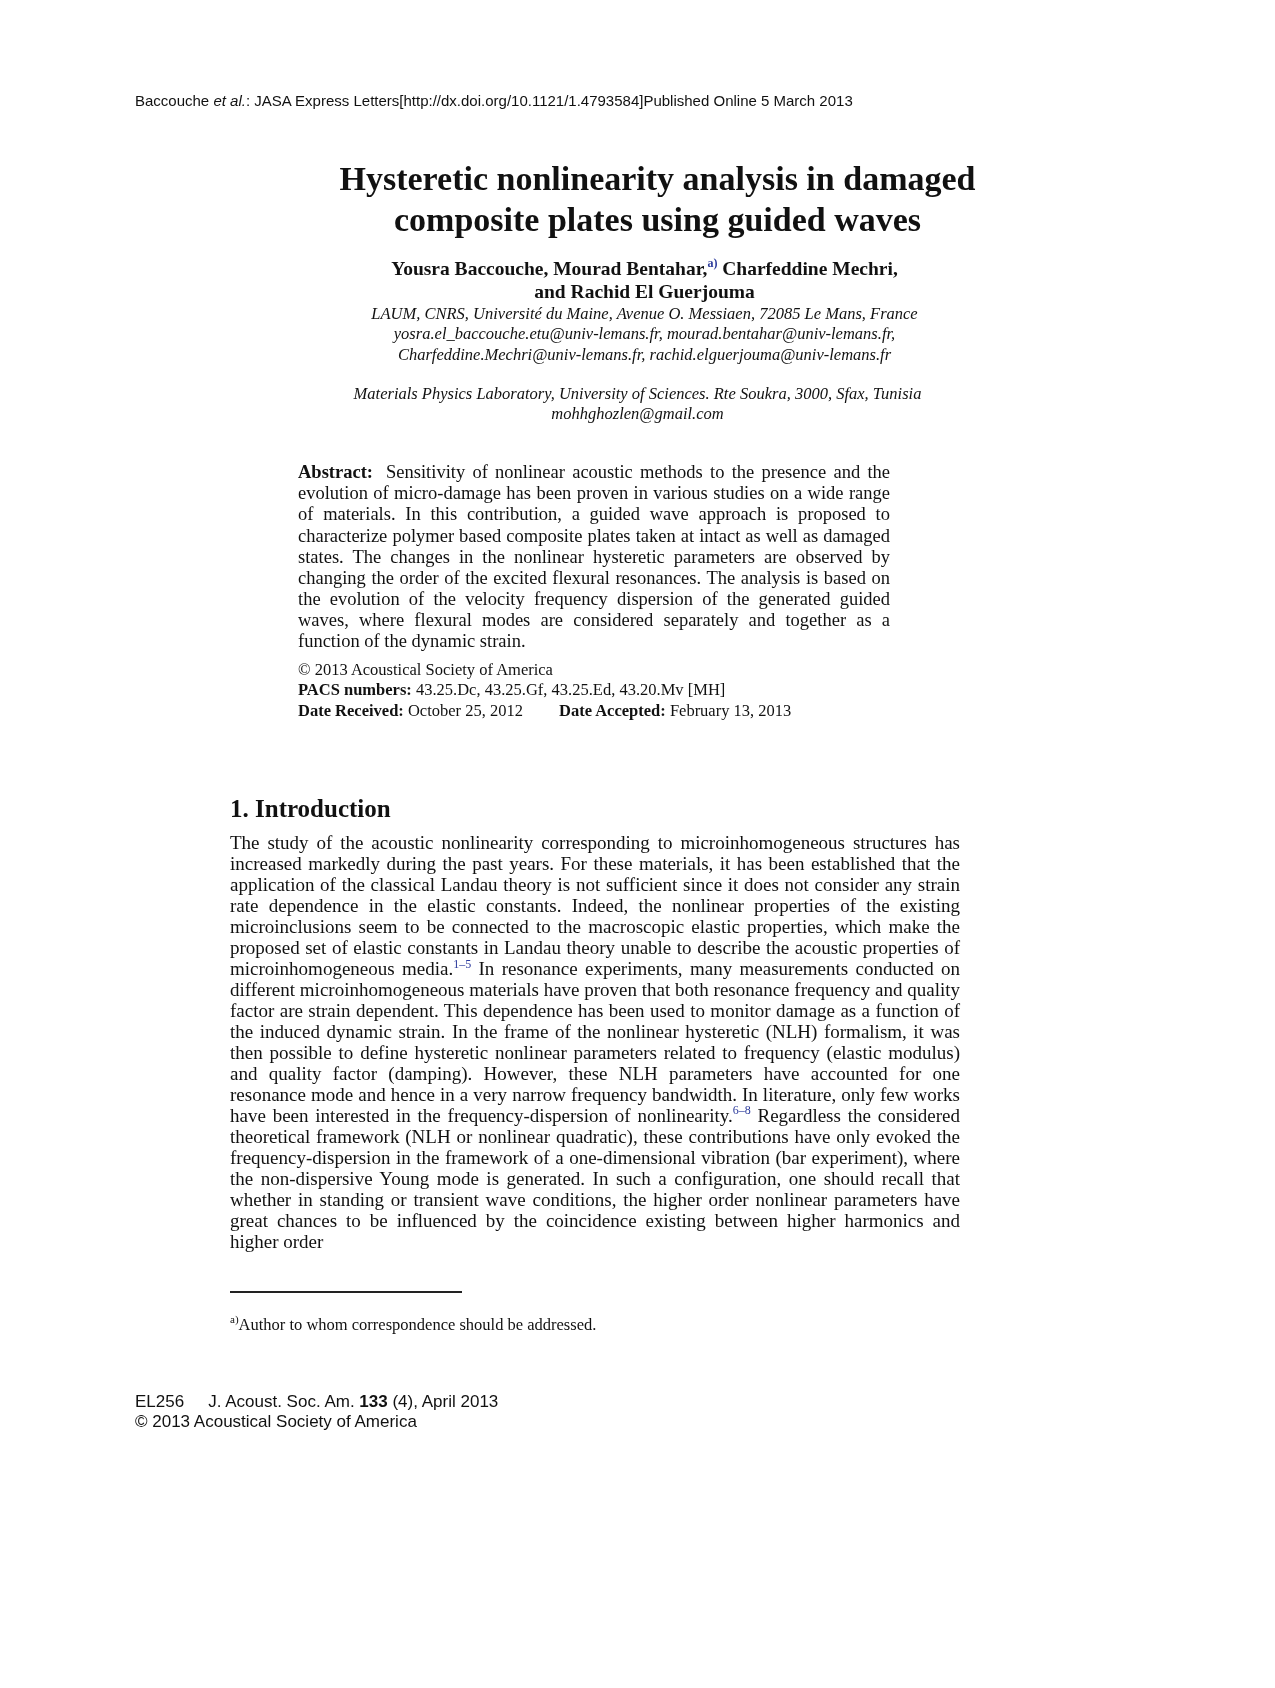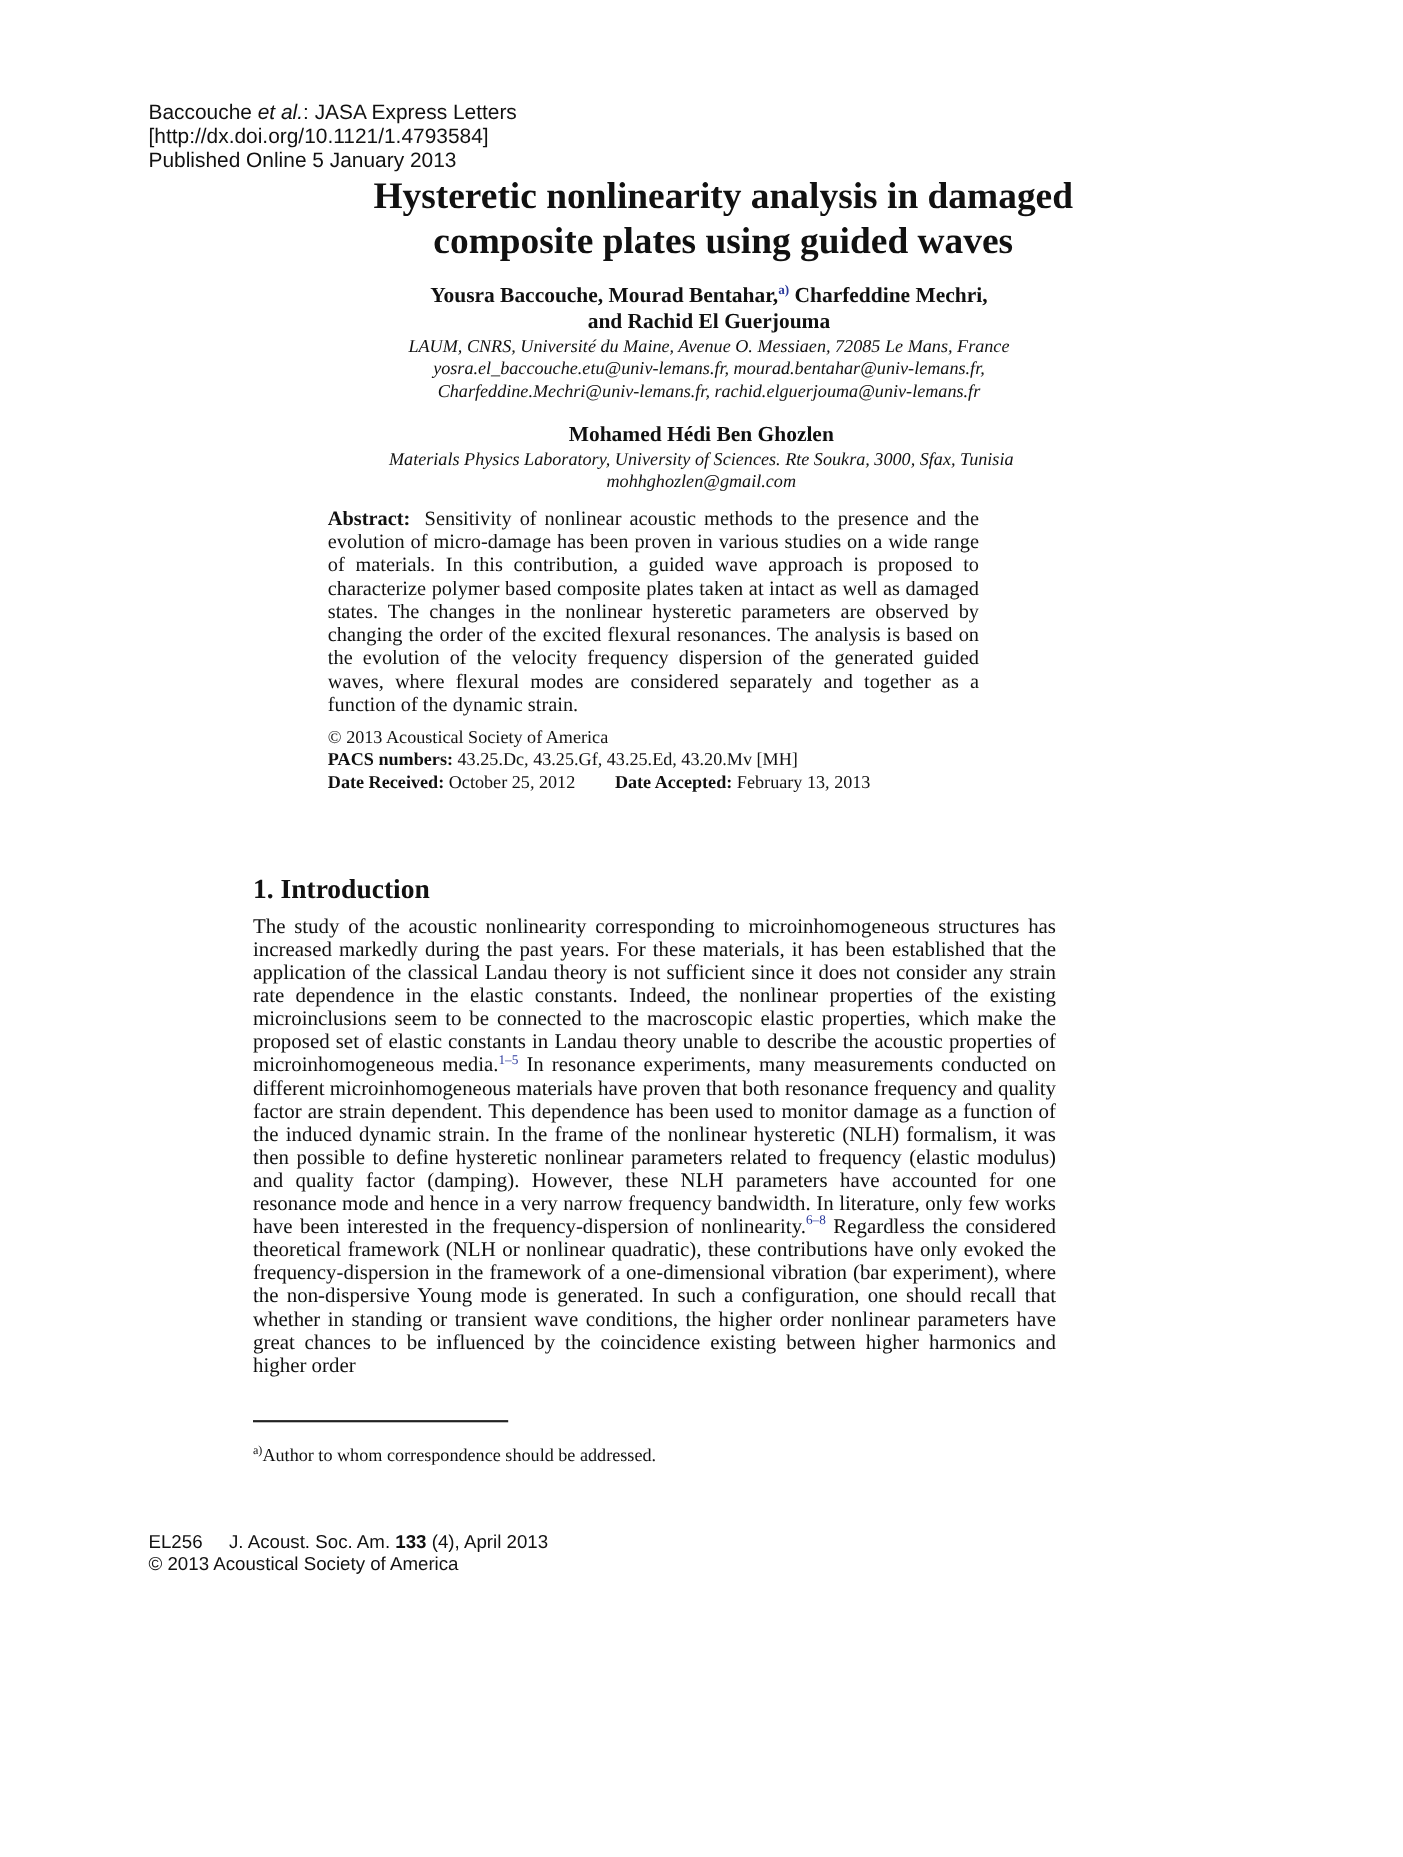--- a/index.html
+++ b/index.html
@@ -23,8 +23,7 @@
     justify-content:flex-start;
     align-items:baseline;
     font-family:"Liberation Sans", sans-serif;
-    font-size:19px;
-    flex-direction:column;
+    font-size:15px;
   }
   .page-header .h-left i { font-style:italic; }
   .page-header .h-center { }

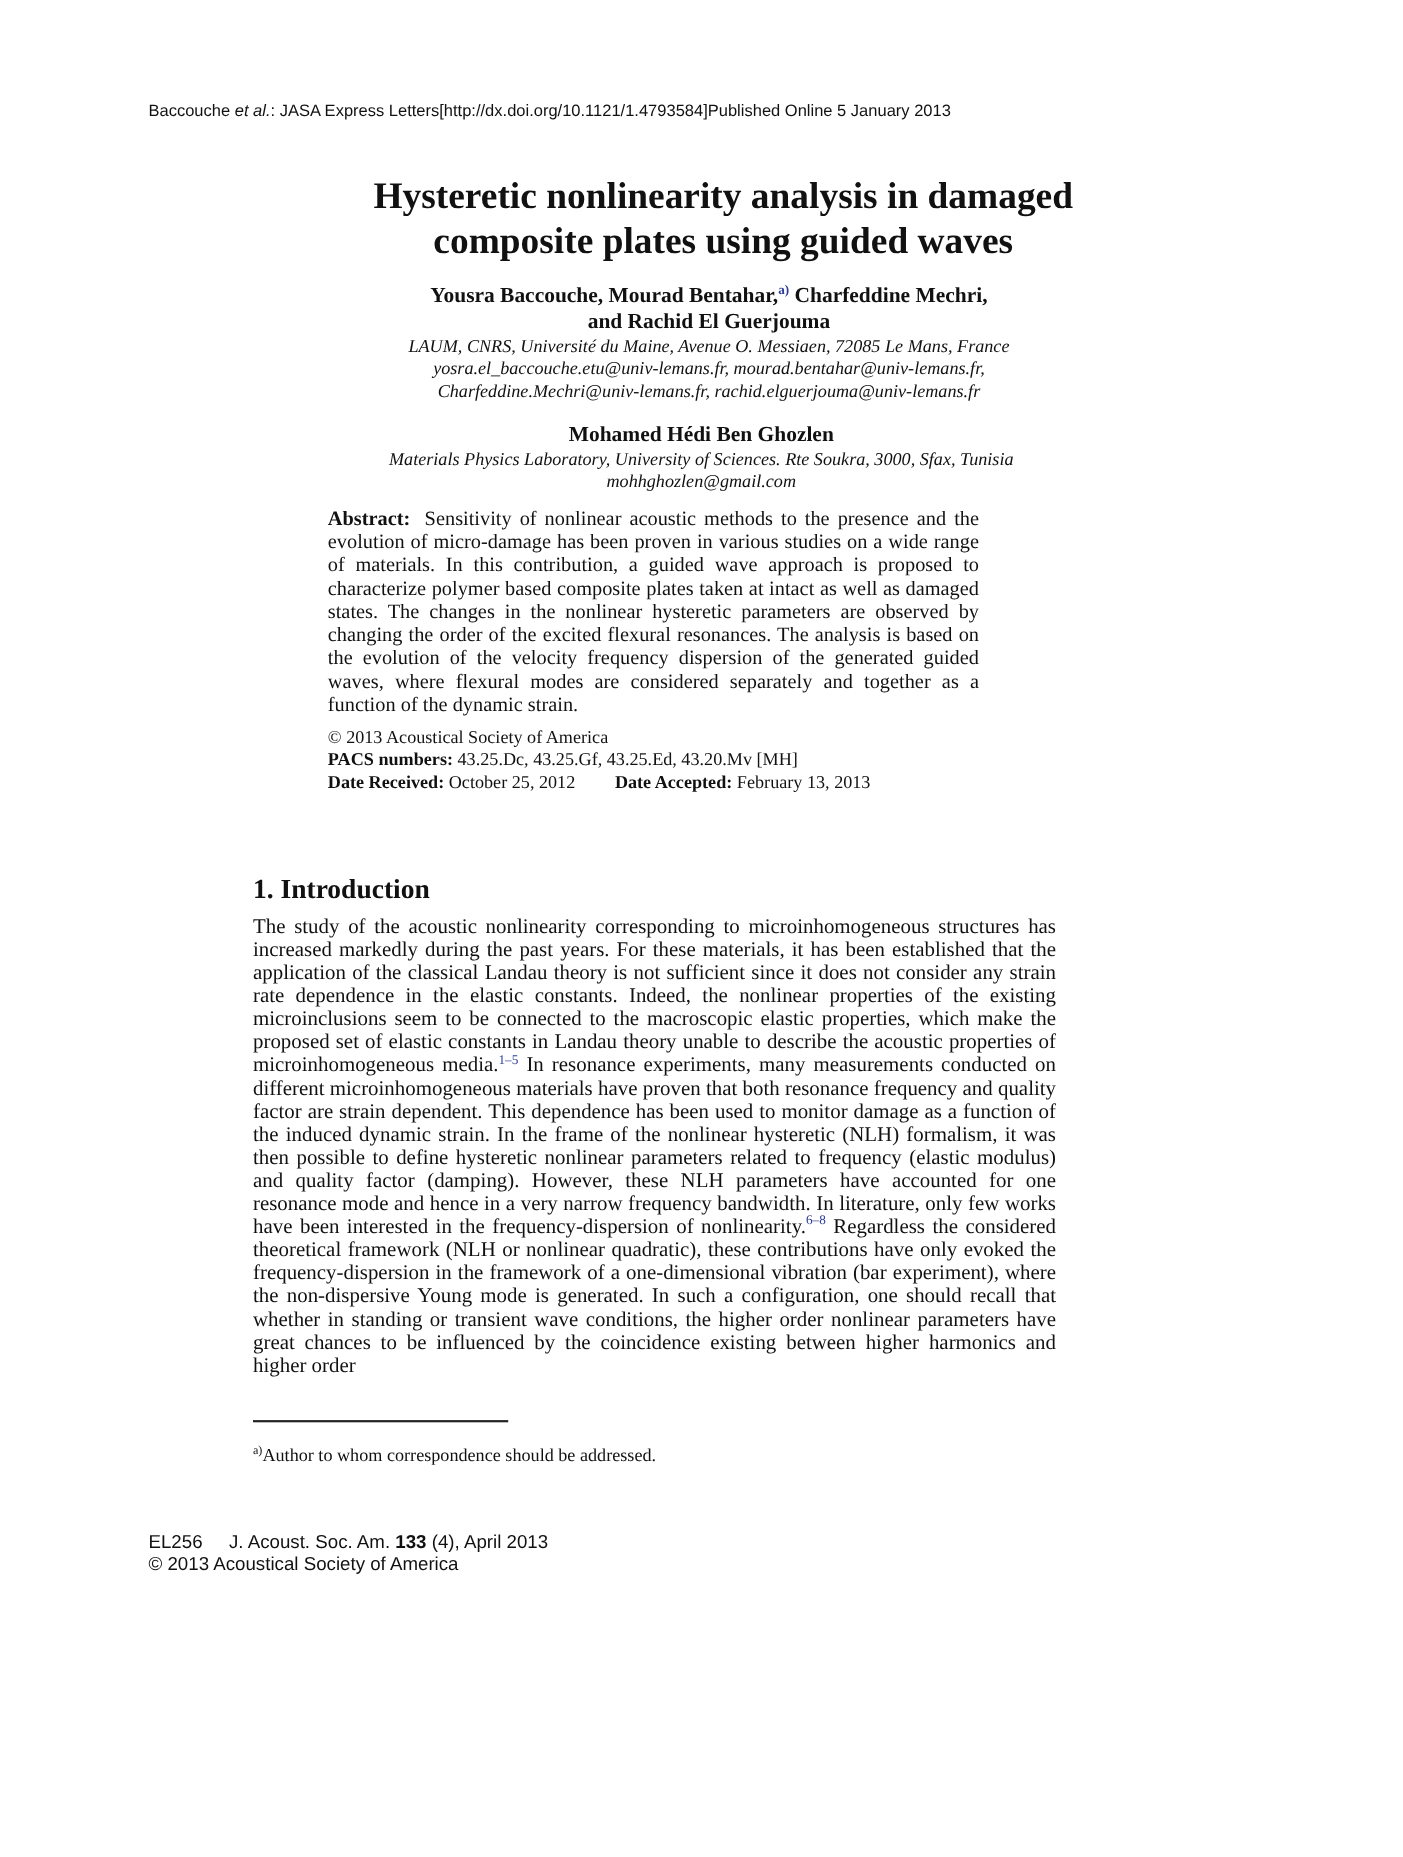--- a/index.html
+++ b/index.html
@@ -150,7 +150,7 @@
   <header class="page-header">
     <span class="h-left"><span>Baccouche </span><i>et al.</i><span>: JASA Express Letters</span></span>
     <span class="h-center">[http://dx.doi.org/10.1121/1.4793584]</span>
-    <span class="h-right">Published Online 5 January 2013</span>
+    <span class="h-right">Published Online 5 March 2013</span>
   </header>
 
   <div class="title-block">

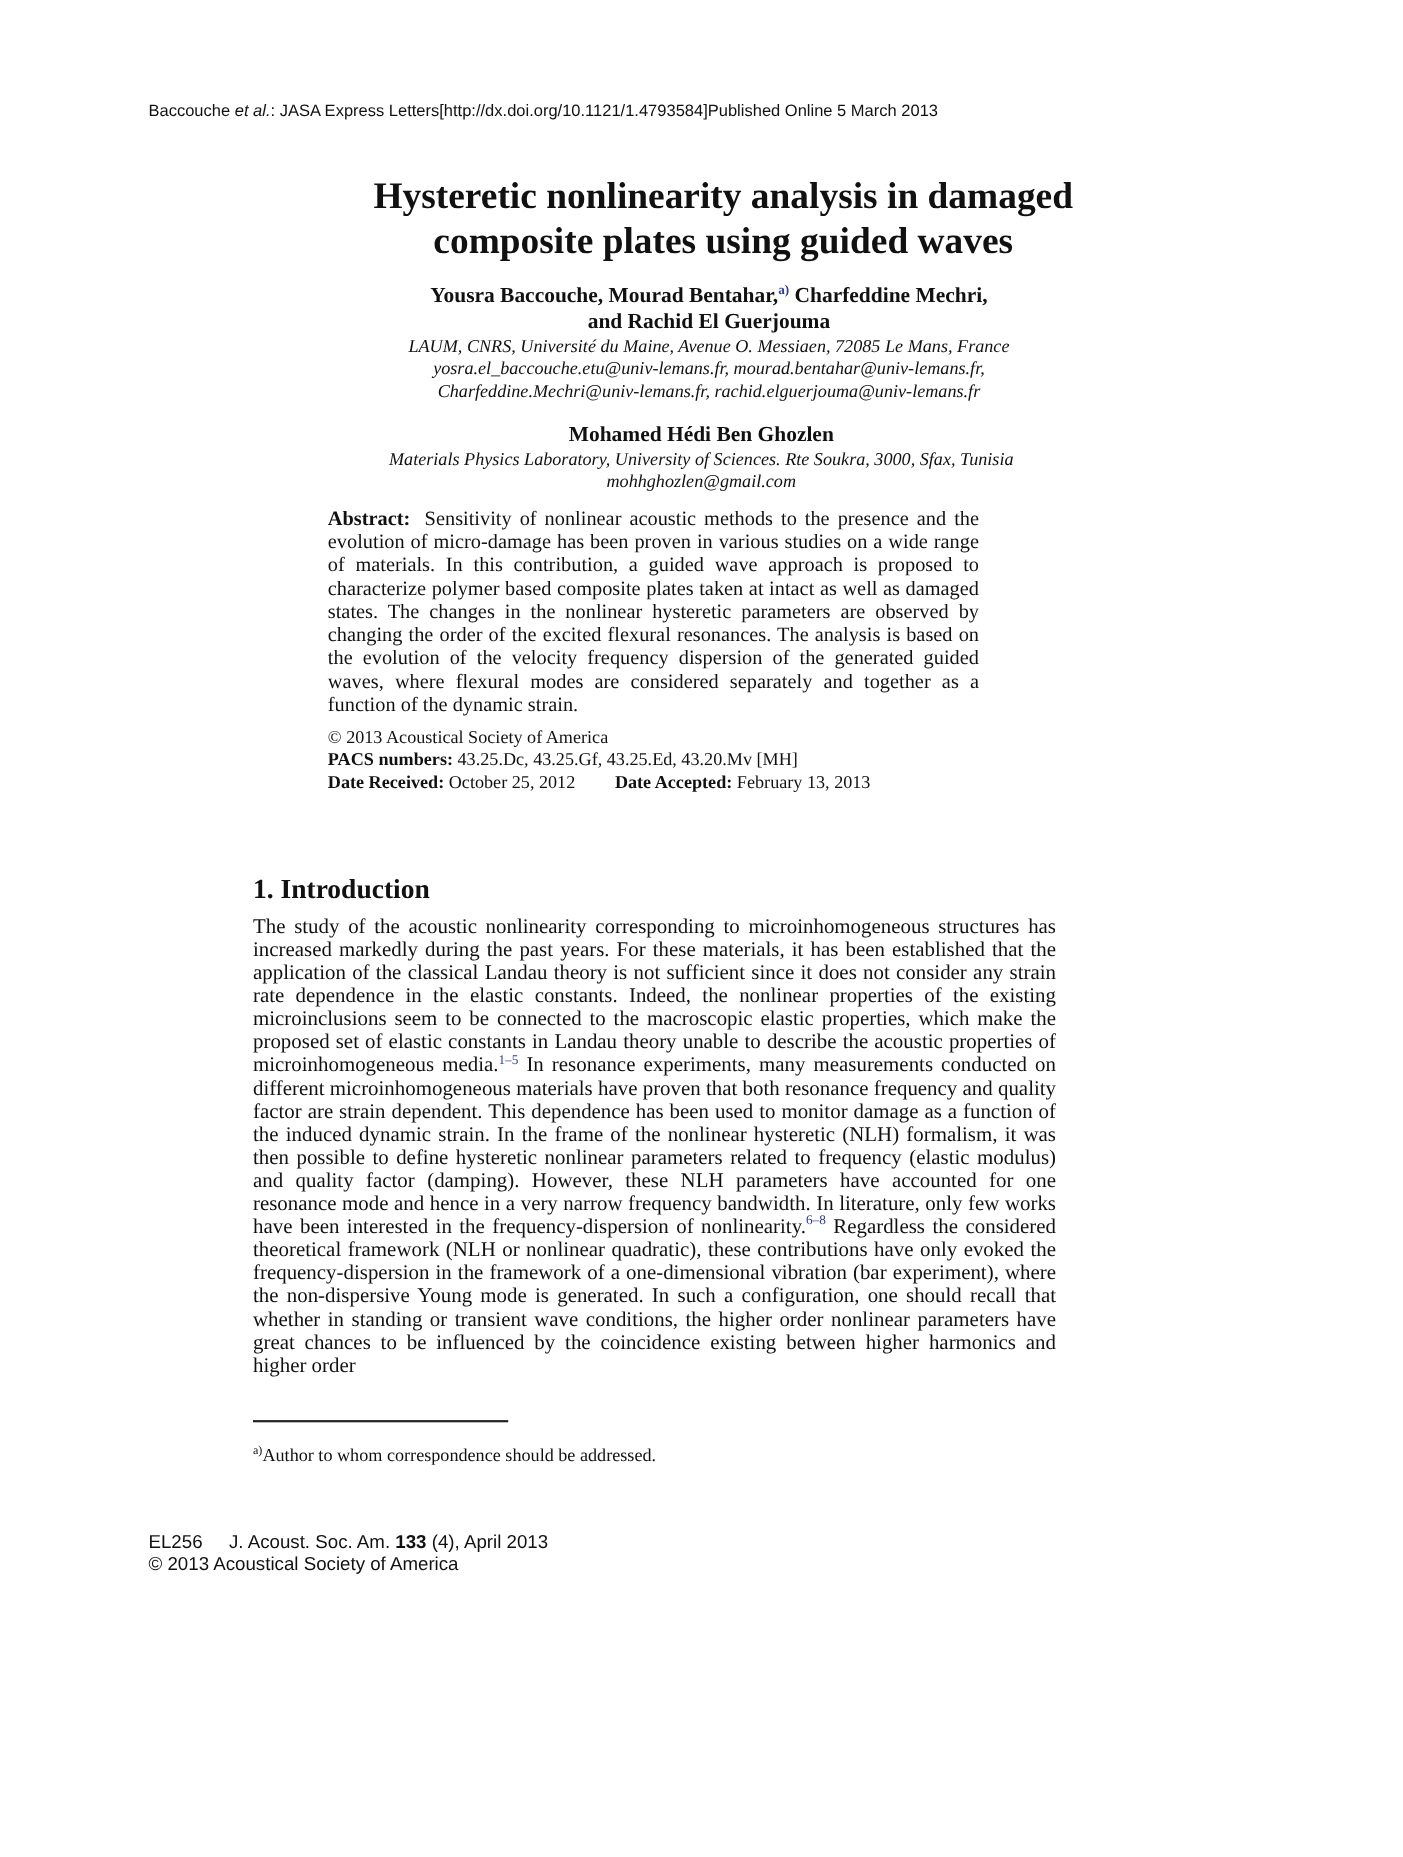--- a/index.html
+++ b/index.html
@@ -166,7 +166,6 @@
   </div>
 
   <div class="byline2-block">
-    <div class="author-line">Mohamed Hédi Ben Ghozlen</div>
     <div class="affil-line">Materials Physics Laboratory, University of Sciences. Rte Soukra, 3000, Sfax, Tunisia</div>
     <div class="affil-line">mohhghozlen@gmail.com</div>
   </div>

